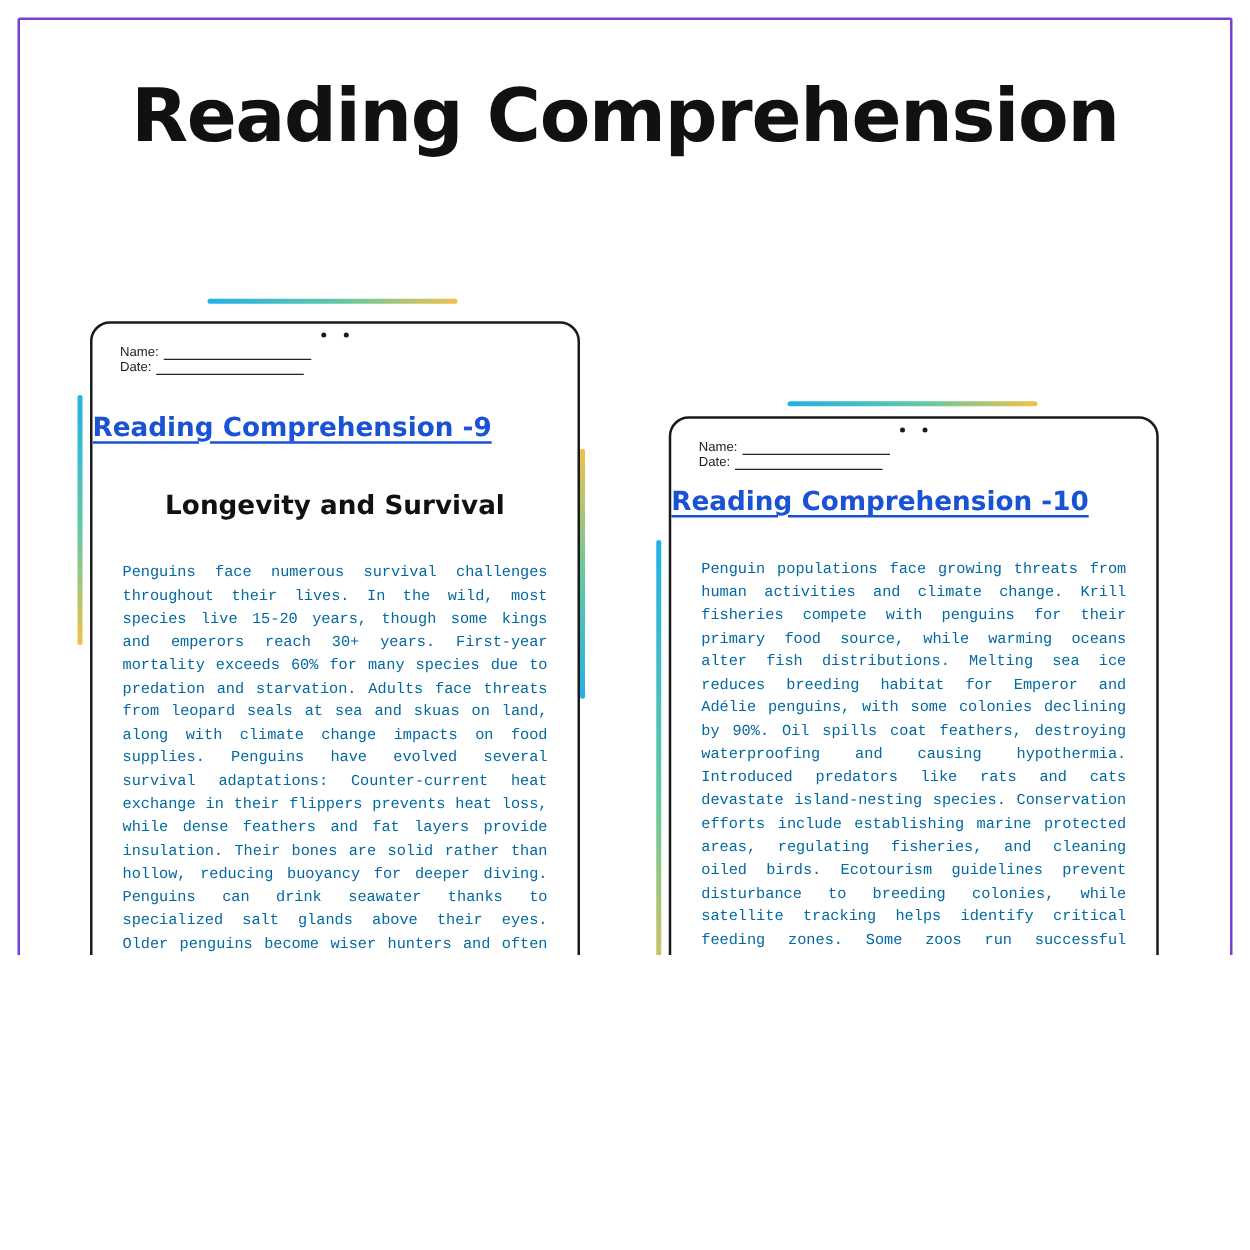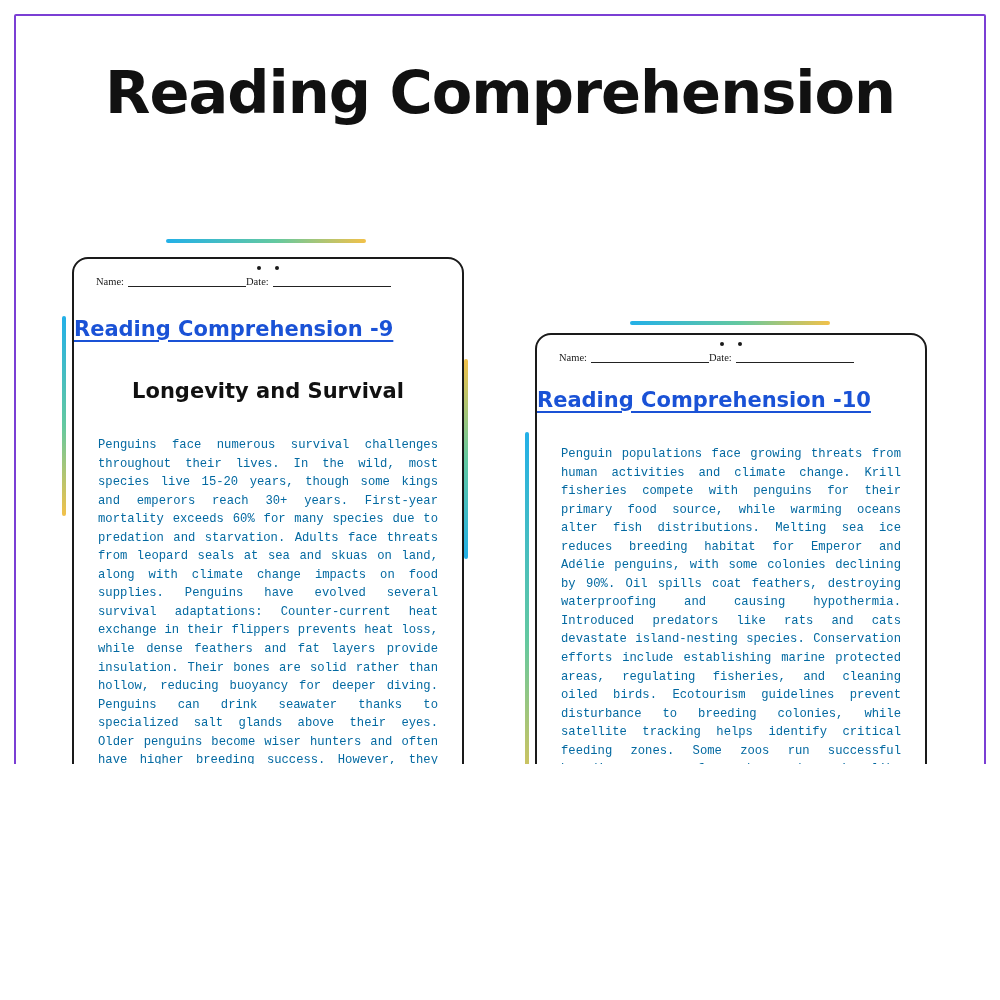--- a/index.html
+++ b/index.html
@@ -81,11 +81,12 @@
 
   .meta-row {
     display: flex;
-    justify-content: flex-start;
+    justify-content: space-between;
     padding: 17px 22px 0 22px;
     font-size: 10.5px;
     color: #1a1a1a;
-    font-family: Liberation Serif, serif;
+    font-family: Liberation Sans, sans-serif;
+    flex-direction: column;
   }
   .meta-item {
     display: flex;

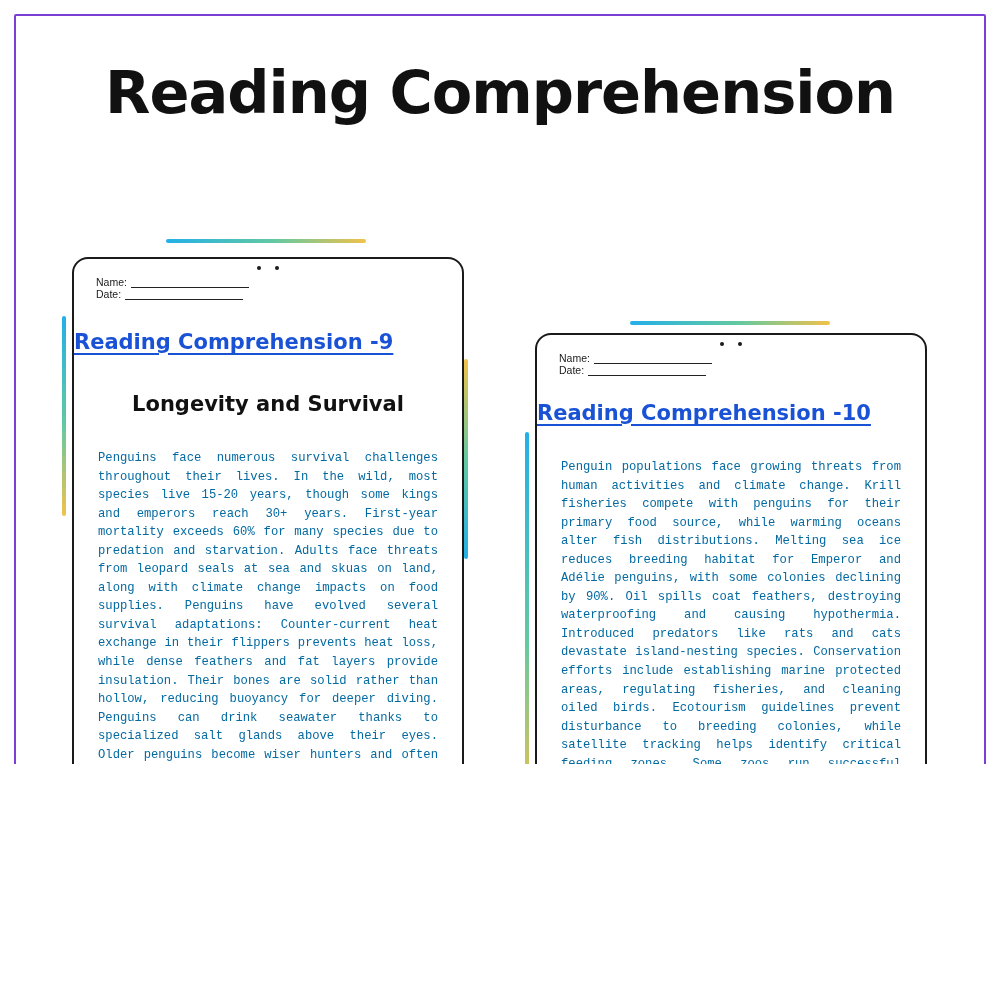--- a/index.html
+++ b/index.html
@@ -128,7 +128,7 @@
     font-family: Liberation Mono, monospace;
     hyphens: none;
   }
-  .card.two .ws-title { margin-top: 25px; }
+  .card.two .ws-title { margin-top: 13px; }
   .card.two .ws-subtitle { margin-top: 36px; }
   .card.two .ws-body { }
 

